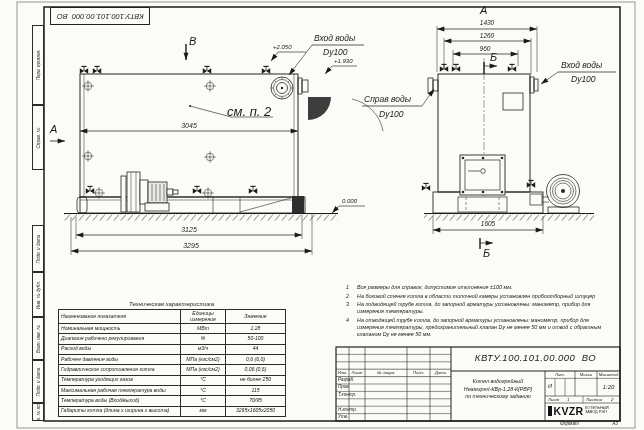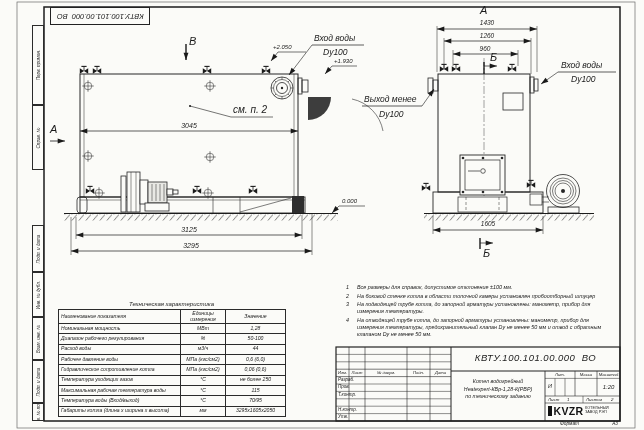--- a/index.html
+++ b/index.html
@@ -300,7 +300,7 @@
 <div class="lb ctr" style="left:468px;top:221px;width:40px;font-size:6.5px">1605</div>
 <div class="lb" style="left:561px;top:61px;font-size:8.5px">Вход воды</div>
 <div class="lb" style="left:571px;top:75px;font-size:8.5px">Dy100</div>
-<div class="lb" style="left:364px;top:95px;font-size:8.5px">Выход менее</div>
+<div class="lb" style="left:364px;top:95px;font-size:8.5px">Справ воды</div>
 <div class="lb" style="left:379px;top:110px;font-size:8.5px">Dy100</div>
 
 <div id="notes">

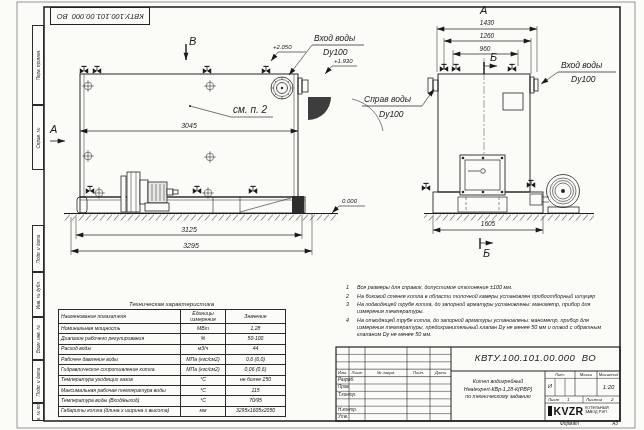--- a/index.html
+++ b/index.html
@@ -281,7 +281,7 @@
 
 <div class="lb" style="left:189px;top:36px;font-size:11px">В</div>
 <div class="lb" style="left:50px;top:124px;font-size:11px">А</div>
-<div class="lb" style="left:233px;top:105px;font-size:10px">см. п. 2</div>
+<div class="lb" style="left:227px;top:105px;font-size:13px">см. п. 2</div>
 <div class="lb ctr" style="left:169px;top:122px;width:40px;font-size:7px">3045</div>
 <div class="lb ctr" style="left:169px;top:226px;width:40px;font-size:7px">3125</div>
 <div class="lb ctr" style="left:171px;top:242px;width:40px;font-size:7px">3295</div>

